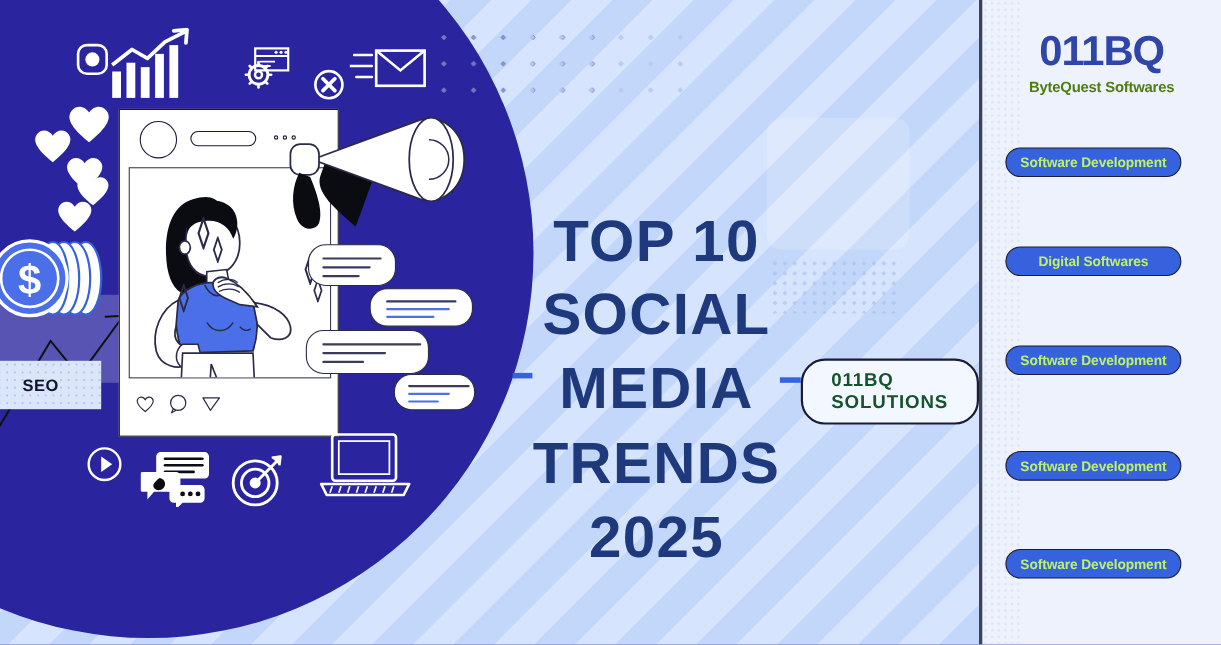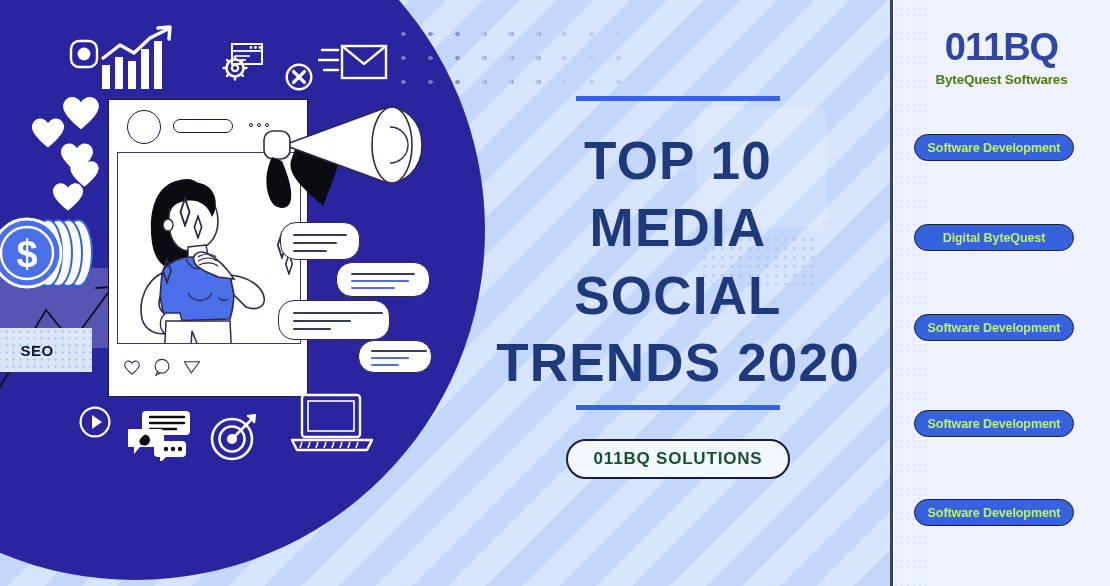--- a/index.html
+++ b/index.html
@@ -165,7 +165,7 @@
   .headline-wrap {
     position:absolute; left:466px; top:0;
     width:424px; height:586px;
-    display:flex; flex-direction:column;
+    display:flex; flex-direction:row;
     align-items:center; justify-content:flex-start;
     padding-top:96px;
   }

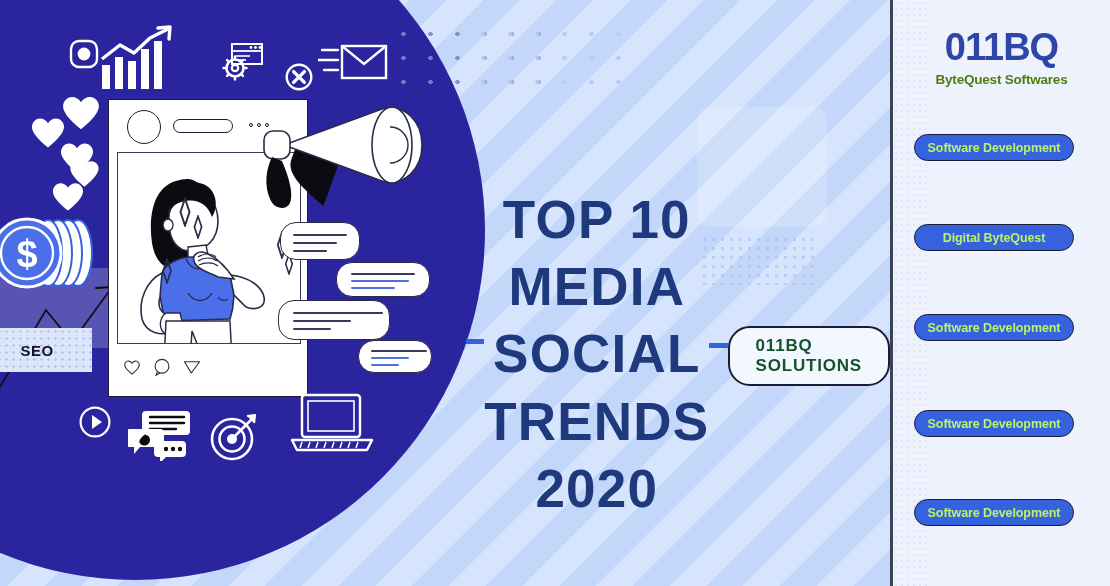--- a/index.html
+++ b/index.html
@@ -521,7 +521,7 @@
     </div>
 
     <div class="sb-btn" style="top:134px">Software Development</div>
-    <div class="sb-btn" style="top:224px">Digital ByteQuest</div>
+    <div class="sb-btn" style="top:224px">Digital Softwares</div>
     <div class="sb-btn" style="top:314px">Software Development</div>
     <div class="sb-btn" style="top:410px">Software Development</div>
     <div class="sb-btn" style="top:499px">Software Development</div>

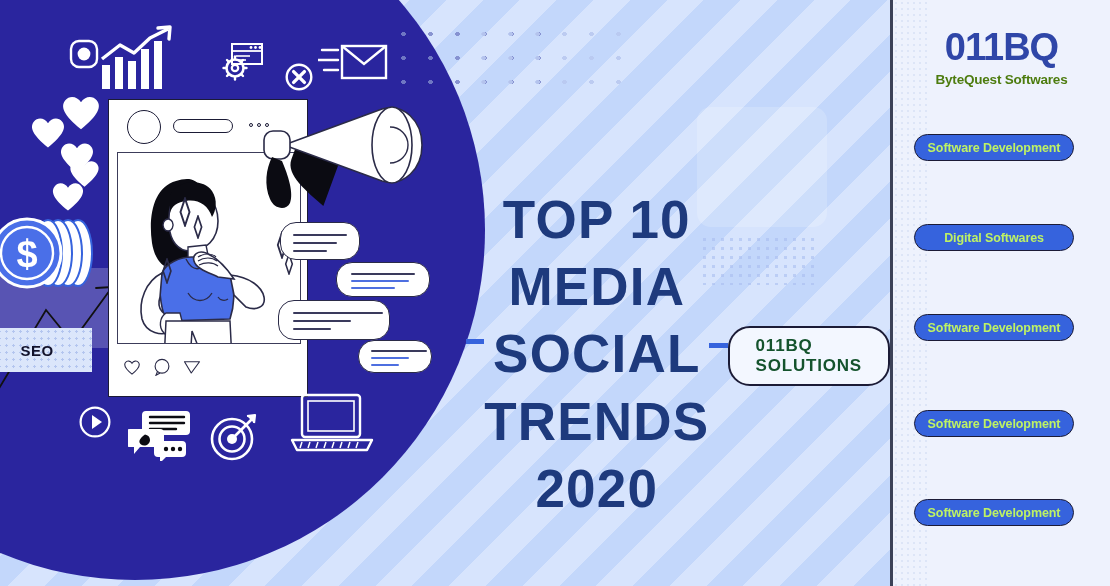--- a/index.html
+++ b/index.html
@@ -502,8 +502,8 @@
       <div class="rule"></div>
       <div class="headline">
         <span class="ln">TOP 10</span>
+        <span class="ln">SOCIAL</span>
         <span class="ln">MEDIA</span>
-        <span class="ln">SOCIAL</span>
         <span class="ln">TRENDS 2020</span>
       </div>
       <div class="rule bottom"></div>

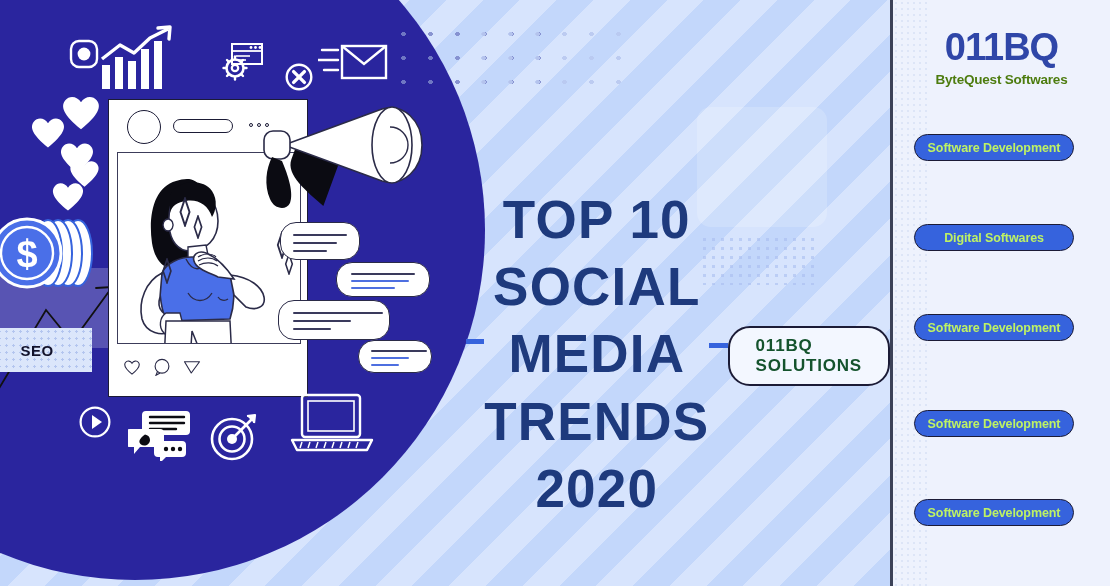--- a/index.html
+++ b/index.html
@@ -504,7 +504,7 @@
         <span class="ln">TOP 10</span>
         <span class="ln">SOCIAL</span>
         <span class="ln">MEDIA</span>
-        <span class="ln">TRENDS 2020</span>
+        <span class="ln">TRENDS 2025</span>
       </div>
       <div class="rule bottom"></div>
       <div class="badge">011BQ  SOLUTIONS</div>

